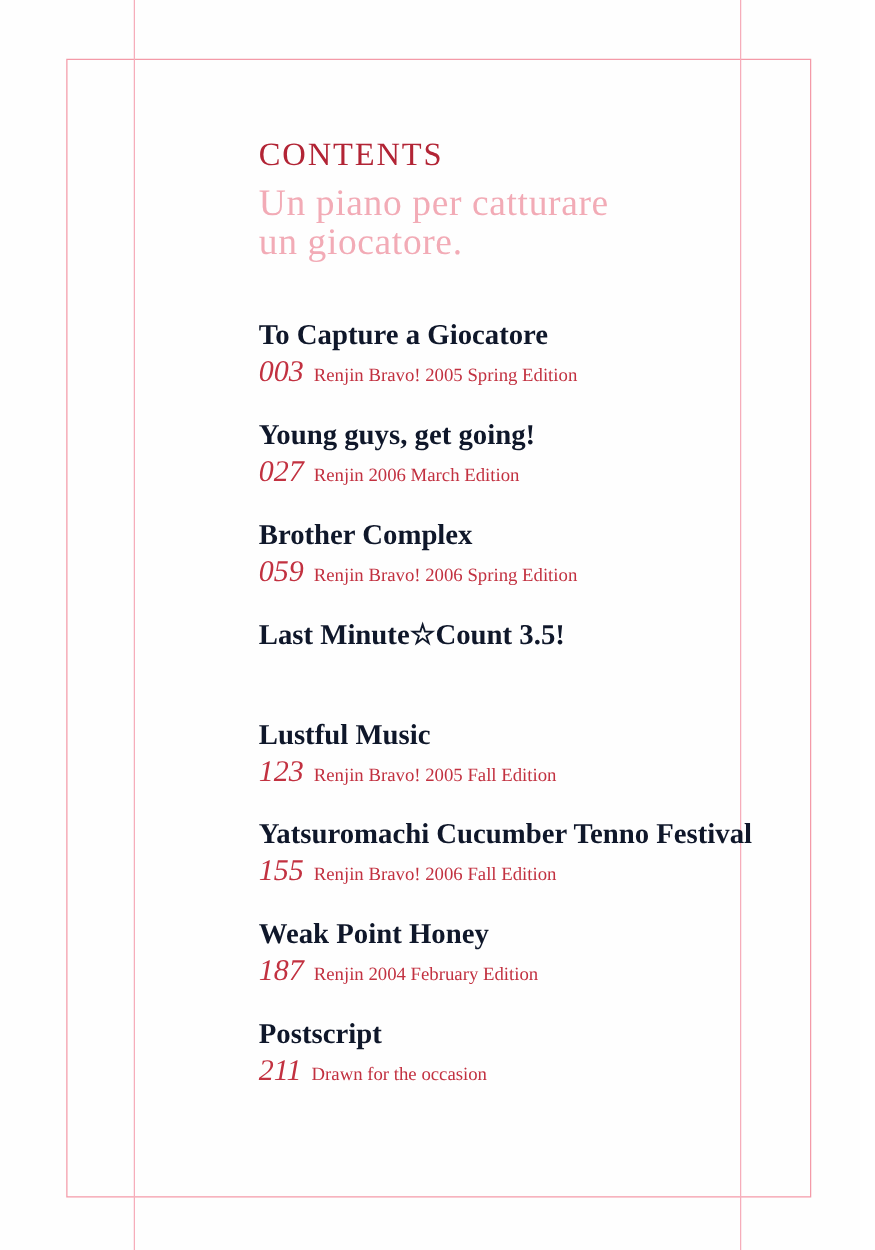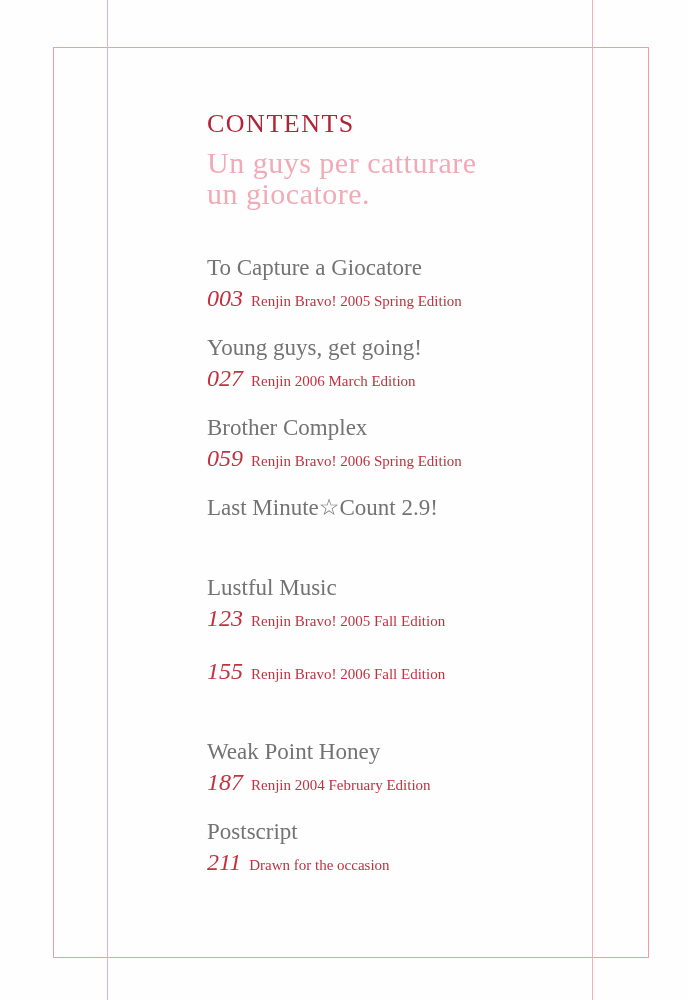--- a/index.html
+++ b/index.html
@@ -75,7 +75,7 @@
   <div class="content">
     <div class="heading">CONTENTS</div>
     <div class="subtitle">
-      <div>Un guys per catturare</div>
+      <div>Un piano per catturare</div>
       <div>un giocatore.</div>
     </div>
   </div>

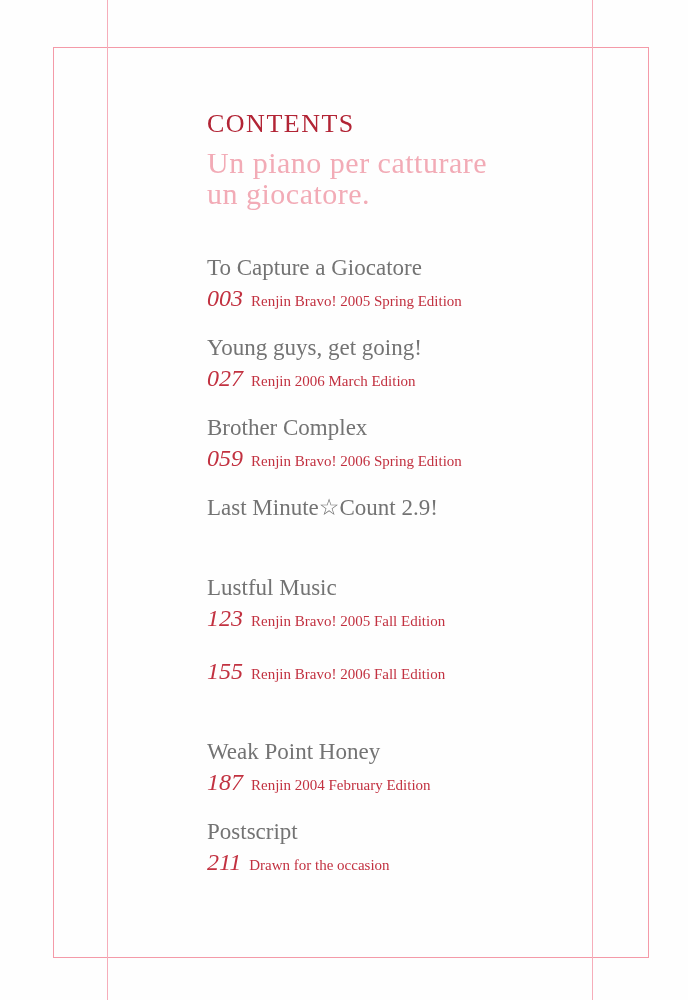--- a/index.html
+++ b/index.html
@@ -45,8 +45,9 @@
   .entry{height:79.9px;}
   .entry-title{
     font-size:23px;line-height:26px;
-    color:#737373;
+    color:#0f172a;
     white-space:nowrap;
+    font-weight:bold;
   }
   .pub-row{
     margin-top:5px;

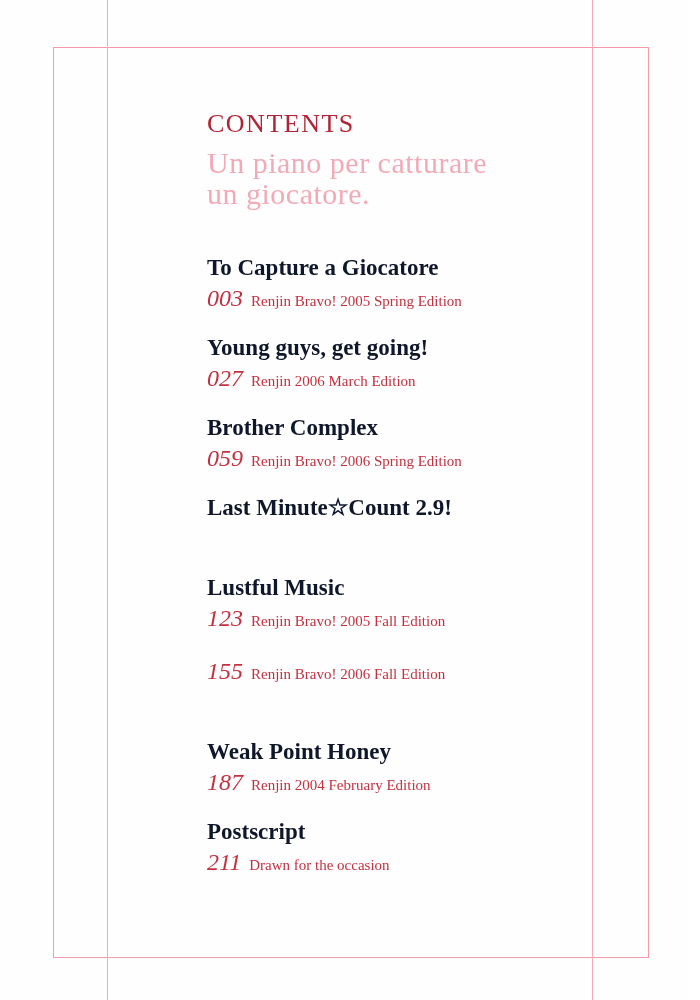--- a/index.html
+++ b/index.html
@@ -99,7 +99,7 @@
     </div>
 
     <div class="entry">
-      <div class="entry-title">Last Minute☆Count 2.9!</div>
+      <div class="entry-title">Last Minute☆Count 3.5!</div>
     </div>
 
     <div class="entry">

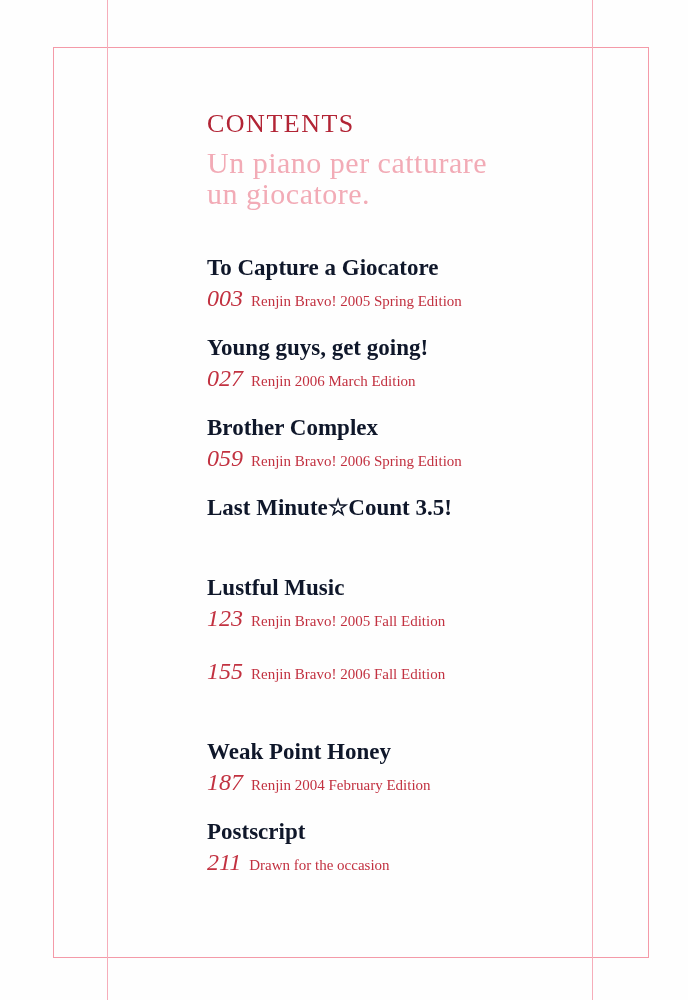--- a/index.html
+++ b/index.html
@@ -108,6 +108,7 @@
     </div>
 
     <div class="entry">
+      <div class="entry-title">Yatsuromachi Cucumber Tenno Festival</div>
       <div class="pub-row"><span class="pub-page">155</span><span class="pub-source">Renjin Bravo! 2006 Fall Edition</span></div>
     </div>
 

